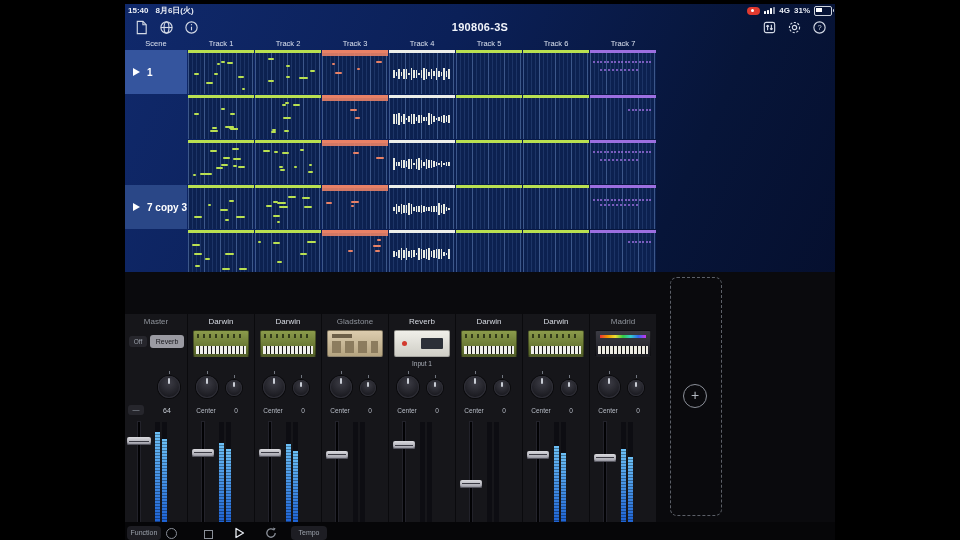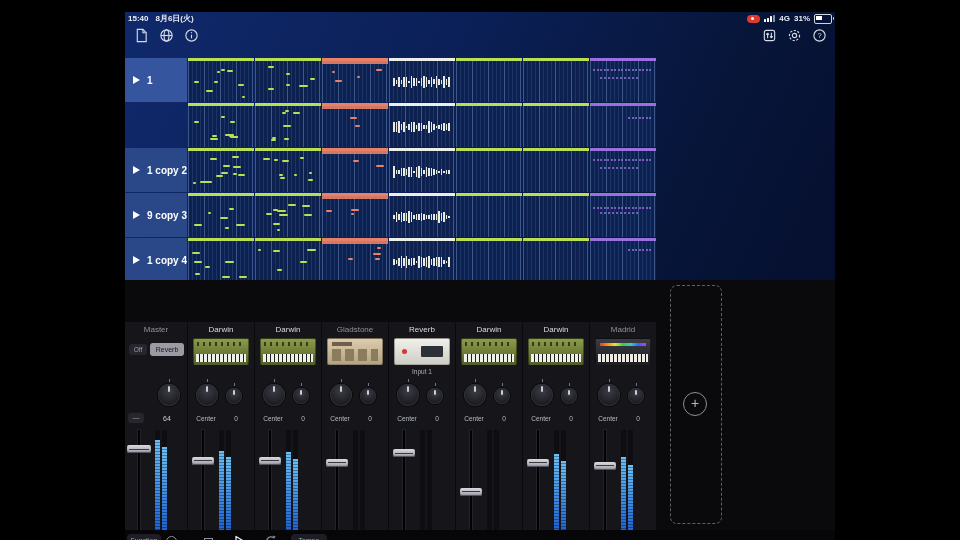--- a/index.html
+++ b/index.html
@@ -5,7 +5,7 @@
   html,body{margin:0;padding:0;background:#000;}
   .stage{position:relative;width:960px;height:540px;background:#000;overflow:hidden;
          font-family:"Liberation Sans",sans-serif;-webkit-font-smoothing:antialiased;}
-  .app{position:absolute;left:125px;top:12px;width:710px;height:392px;
+  .app{position:absolute;left:125px;top:4px;width:710px;height:392px;
        background:linear-gradient(115deg,#10296b 0%,#0b2058 38%,#071539 72%,#050e2c 100%);}
 
   

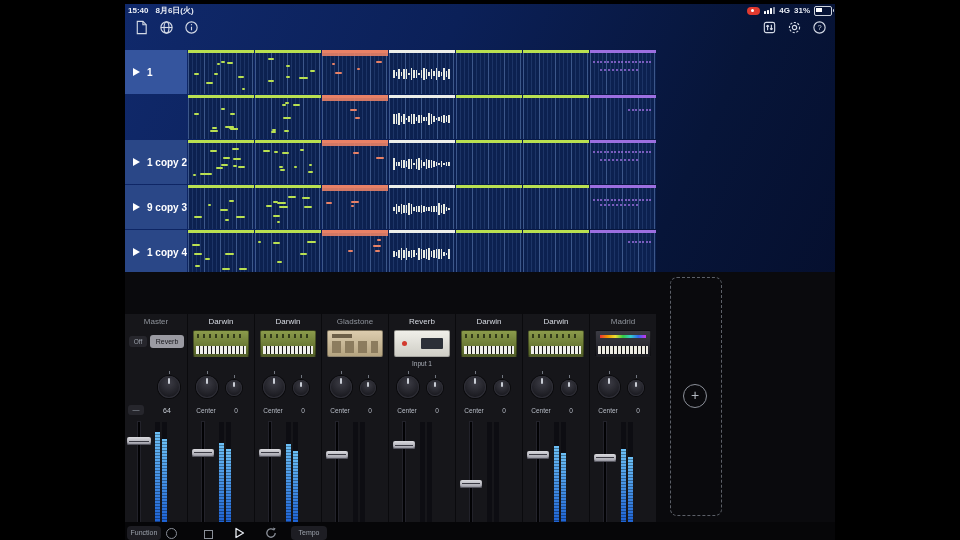--- a/index.html
+++ b/index.html
@@ -185,6 +185,7 @@
             </svg>
         </div>
       </div>
+      <div class="hdr-title">190806-3S</div>
       <div class="hdr-right">
         <div class="icon-btn">
           <svg width="15" height="15" viewBox="0 0 16 16">

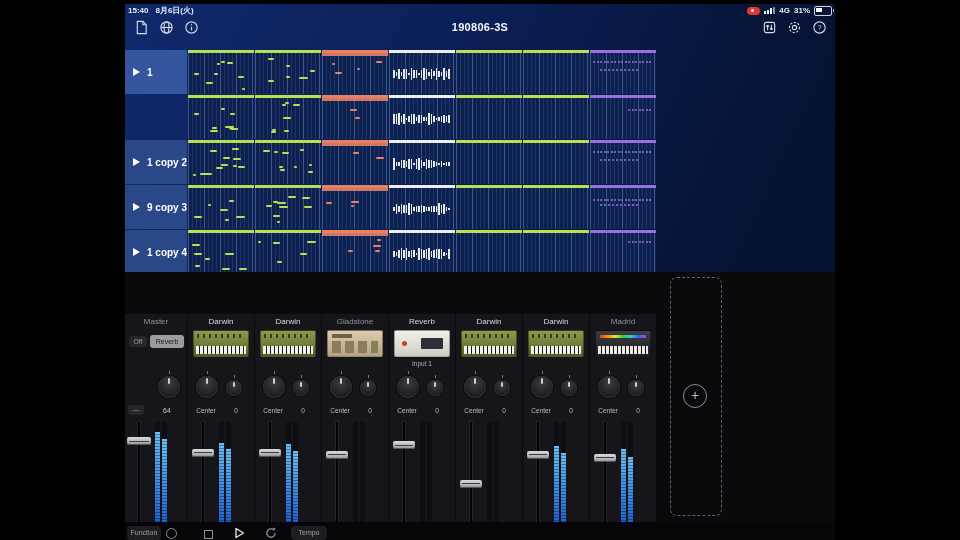--- a/index.html
+++ b/index.html
@@ -209,6 +209,16 @@
       </div>
     </div>
 
+    <div class="grid-header" id="grid-header">
+      <div class="scene-header">Scene</div>
+    <div class="track-header" style="left: 63px;">Track 1</div>
+        <div class="track-header" style="left: 130px;">Track 2</div>
+        <div class="track-header" style="left: 197px;">Track 3</div>
+        <div class="track-header" style="left: 264px;">Track 4</div>
+        <div class="track-header" style="left: 331px;">Track 5</div>
+        <div class="track-header" style="left: 398px;">Track 6</div>
+        <div class="track-header" style="left: 465px;">Track 7</div>
+      </div>
 
     <div class="scene-rows" id="scene-rows">
         <div class="scene-row" style="top: 46px;">

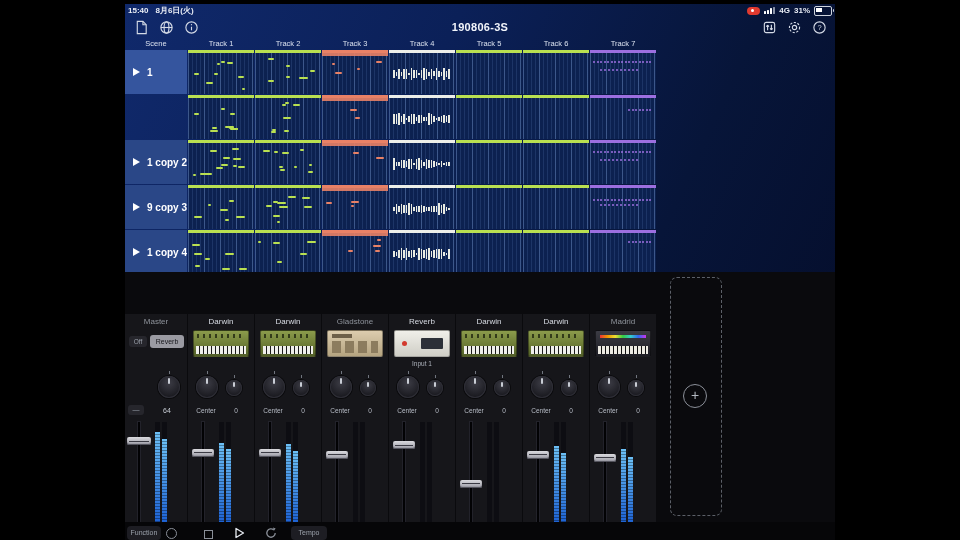--- a/index.html
+++ b/index.html
@@ -390,10 +390,6 @@
           </div>
         </div>
         <div class="scene-row" style="top: 136px;">
-          <div class="scene-cell">
-            <div class="play-tri"></div>
-            <div class="scene-label">1 copy 2</div>
-          </div>
           <div class="clip" style="left: 63px;">
             <div class="clip-topbar" style="background: rgb(185, 224, 81);"></div>
             <div class="note" style="left: 33.3013px; top: 24.4102px; width: 6.48295px; background: rgb(185, 224, 81);"></div>

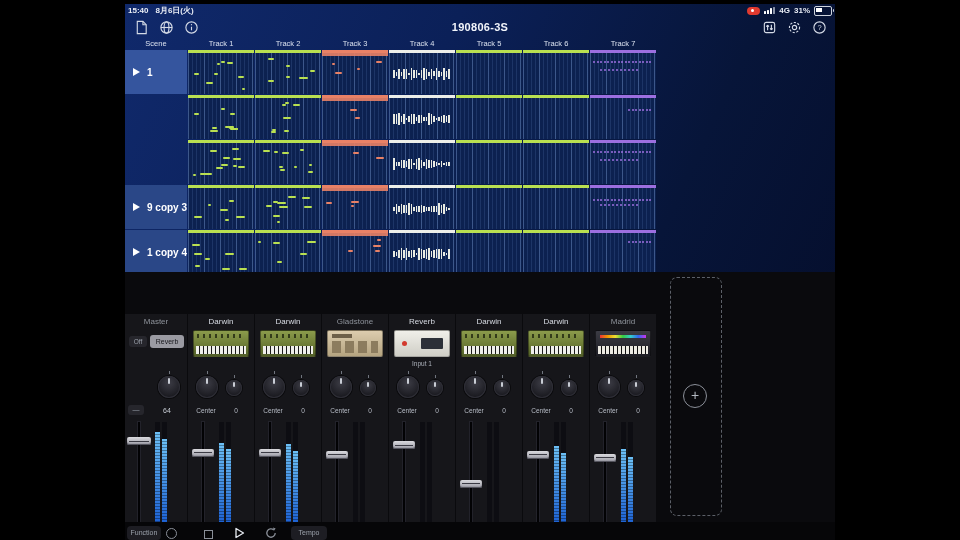--- a/index.html
+++ b/index.html
@@ -488,7 +488,7 @@
         <div class="scene-row" style="top: 181px;">
           <div class="scene-cell">
             <div class="play-tri"></div>
-            <div class="scene-label">9 copy 3</div>
+            <div class="scene-label">7 copy 3</div>
           </div>
           <div class="clip" style="left: 63px;">
             <div class="clip-topbar" style="background: rgb(185, 224, 81);"></div>

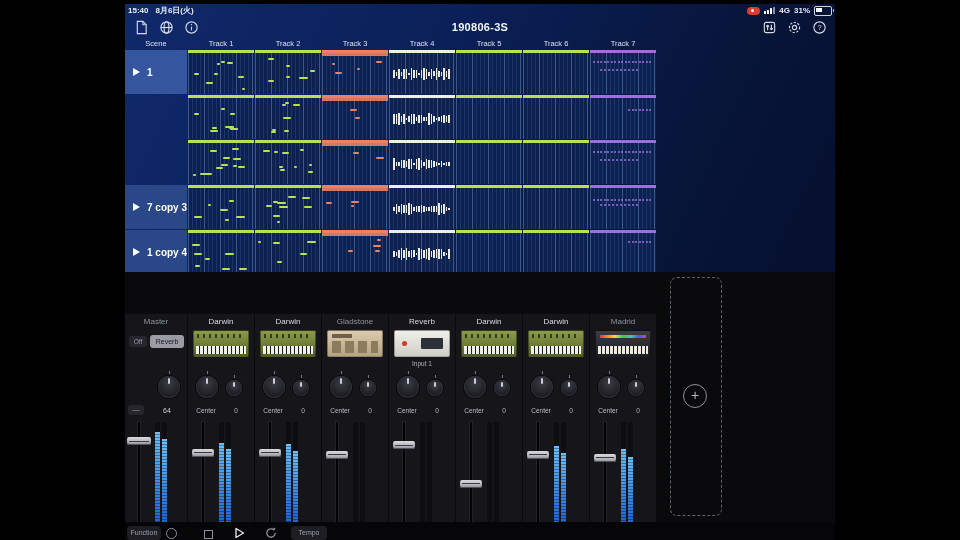--- a/index.html
+++ b/index.html
@@ -583,10 +583,6 @@
           </div>
         </div>
         <div class="scene-row" style="top: 226px;">
-          <div class="scene-cell">
-            <div class="play-tri"></div>
-            <div class="scene-label">1 copy 4</div>
-          </div>
           <div class="clip" style="left: 63px;">
             <div class="clip-topbar" style="background: rgb(185, 224, 81);"></div>
             <div class="note" style="left: 33.7592px; top: 38.1251px; width: 8.50203px; background: rgb(185, 224, 81);"></div>

